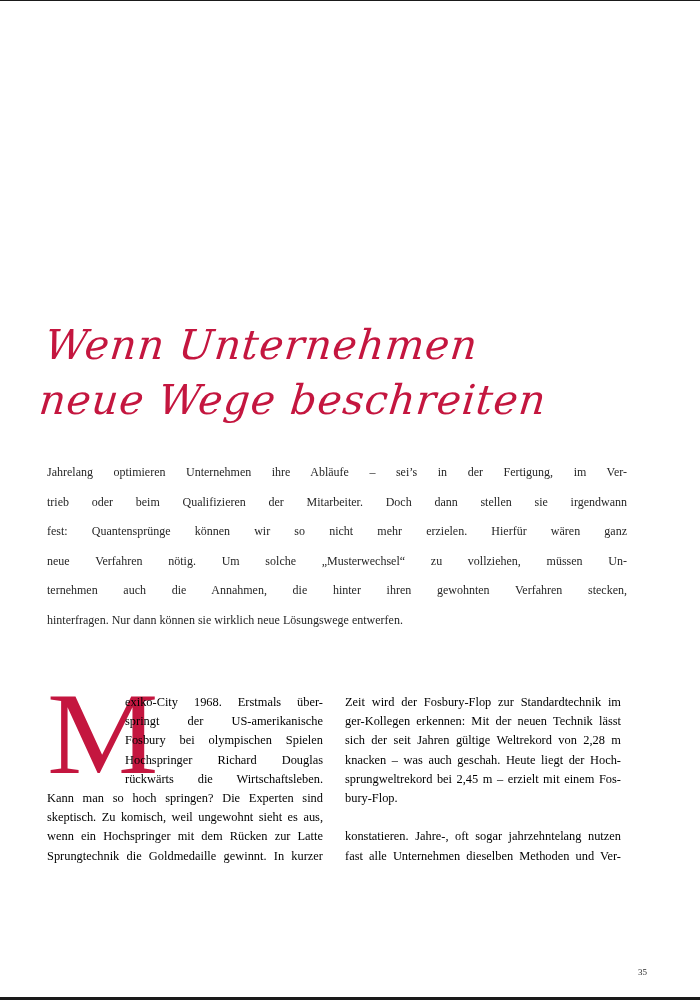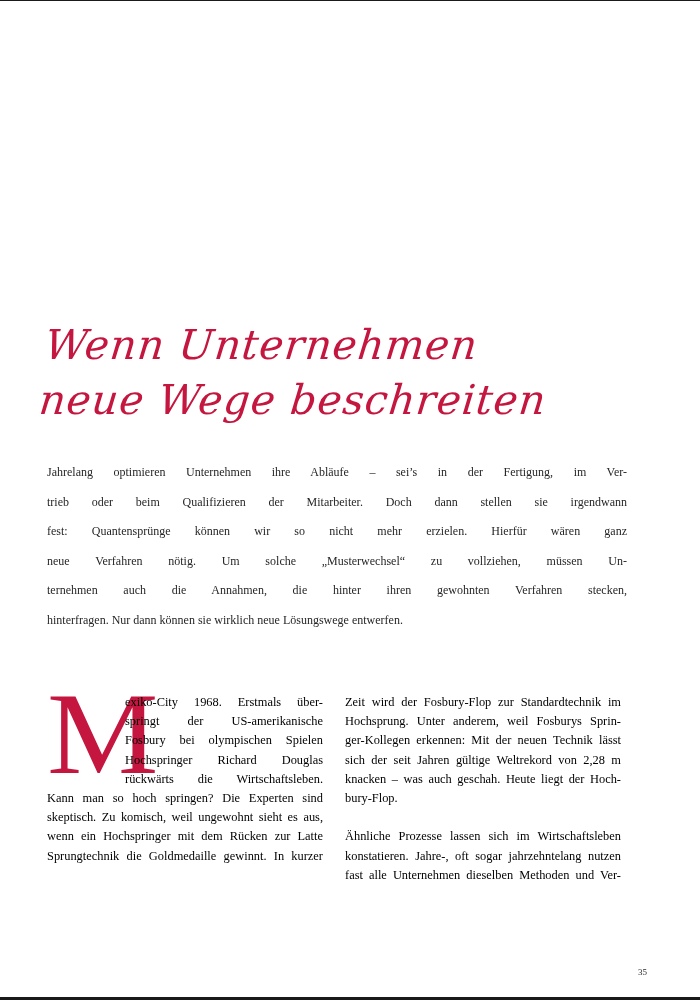--- a/index.html
+++ b/index.html
@@ -135,7 +135,6 @@
 
 <div class="col col-right">
   <span class="line">Zeit wird der Fosbury-Flop zur Standardtechnik im</span>
-  <span class="line">Hochsprung. Unter anderem, weil Fosburys Sprin-</span>
   <span class="line">ger-Kollegen erkennen: Mit der neuen Technik lässt</span>
   <span class="line">sich der seit Jahren gültige Weltrekord von 2,28 m</span>
   <span class="line">knacken – was auch geschah. Heute liegt der Hoch-</span>

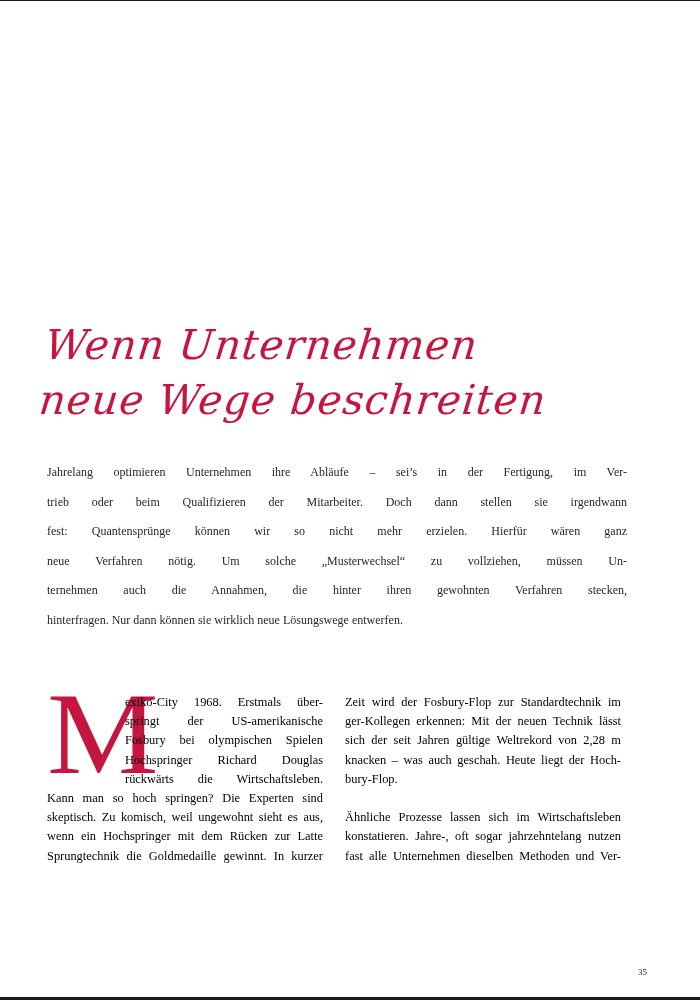--- a/index.html
+++ b/index.html
@@ -138,6 +138,7 @@
   <span class="line">ger-Kollegen erkennen: Mit der neuen Technik lässt</span>
   <span class="line">sich der seit Jahren gültige Weltrekord von 2,28 m</span>
   <span class="line">knacken – was auch geschah. Heute liegt der Hoch-</span>
+  <span class="line">sprungweltrekord bei 2,45 m – erzielt mit einem Fos-</span>
   <span class="line last">bury-Flop.</span>
   <span class="gap"></span>
   <span class="line">Ähnliche Prozesse lassen sich im Wirtschaftsleben</span>

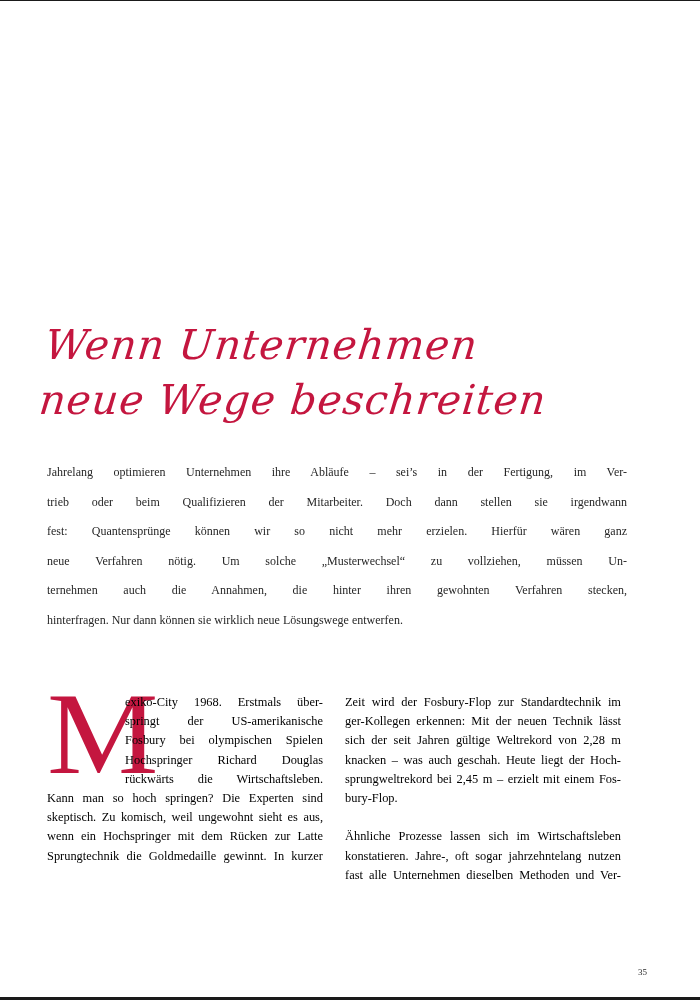--- a/index.html
+++ b/index.html
@@ -141,7 +141,6 @@
   <span class="line">sprungweltrekord bei 2,45 m – erzielt mit einem Fos-</span>
   <span class="line last">bury-Flop.</span>
   <span class="gap"></span>
-  <span class="line">Ähnliche Prozesse lassen sich im Wirtschaftsleben</span>
   <span class="line">konstatieren. Jahre-, oft sogar jahrzehntelang nutzen</span>
   <span class="line">fast alle Unternehmen dieselben Methoden und Ver-</span>
 </div>

